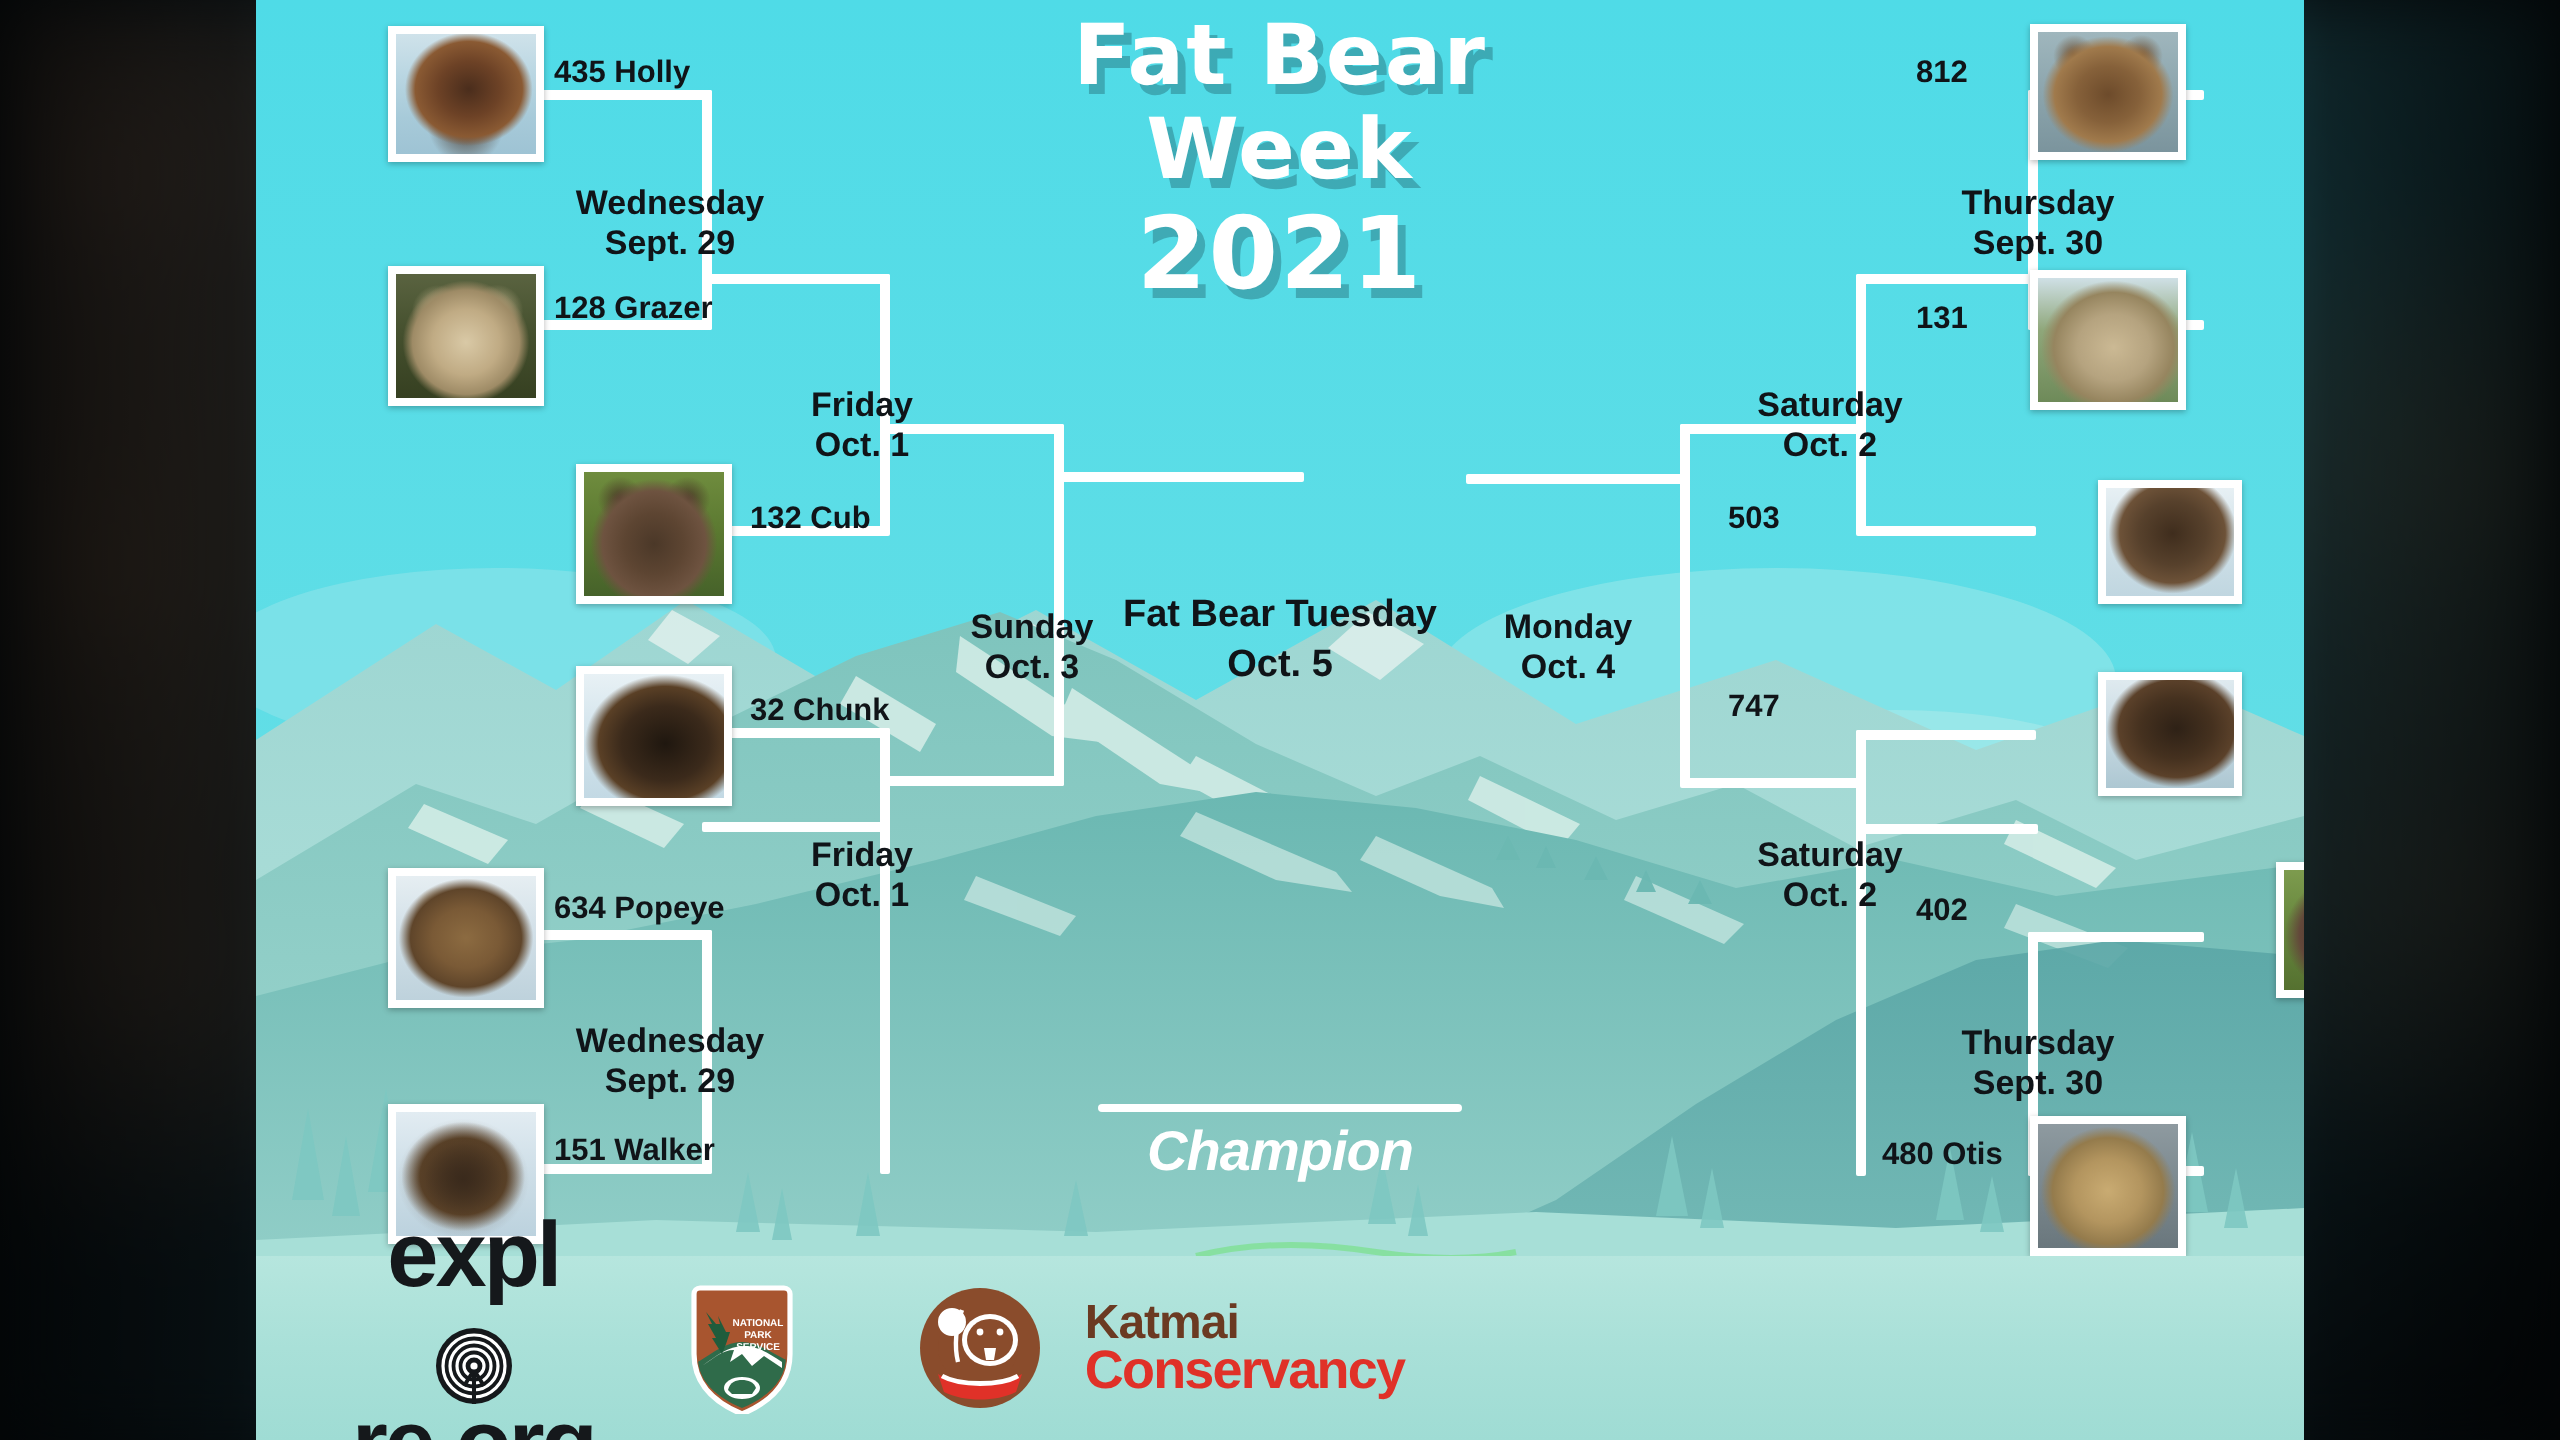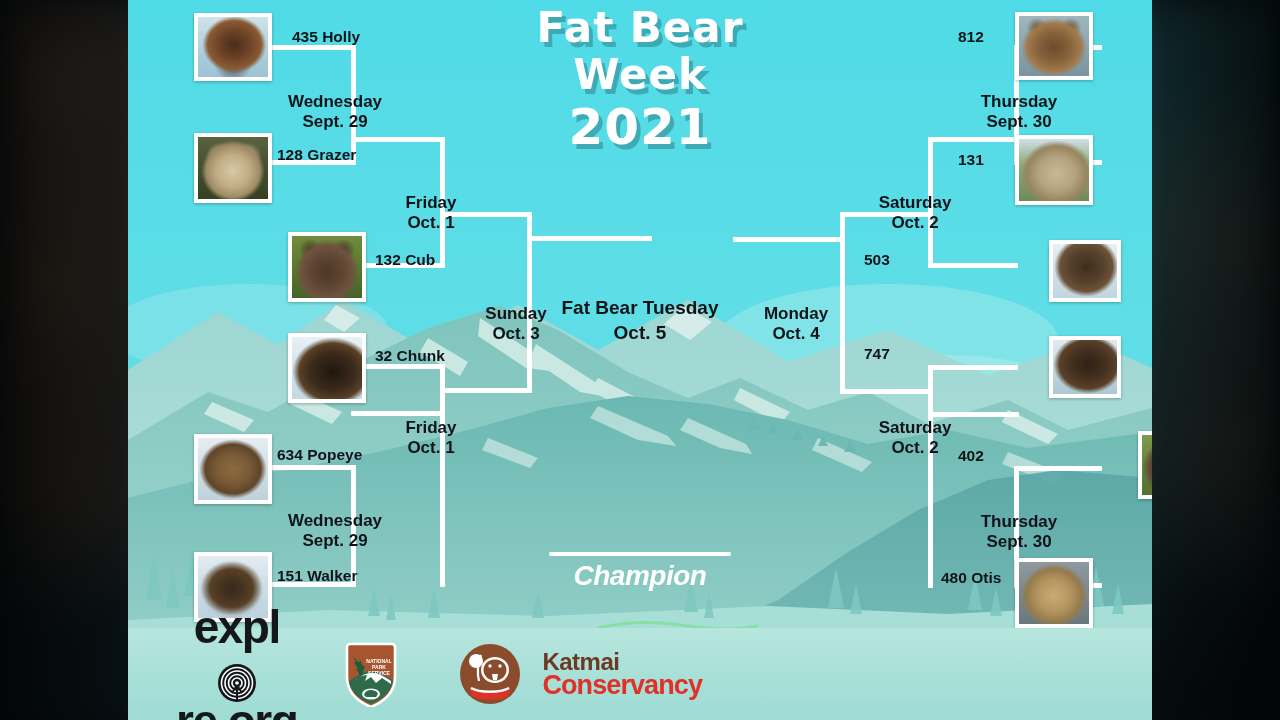--- a/index.html
+++ b/index.html
@@ -391,7 +391,7 @@
         linear-gradient(180deg,#8e9aa0 0%,#7b888e 50%,#6a777d 100%);"></div>
   </div>
 
-  <div class="lbl bear-name" style="left:164px;top:28px">435 Holly</div>
+  <div class="lbl bear-name" style="left:149px;top:28px">435 Holly</div>
   <div class="lbl bear-name" style="left:149px;top:146px">128 Grazer</div>
   <div class="lbl bear-name" style="left:247px;top:251px">132 Cub</div>
   <div class="lbl bear-name" style="left:247px;top:347px">32 Chunk</div>

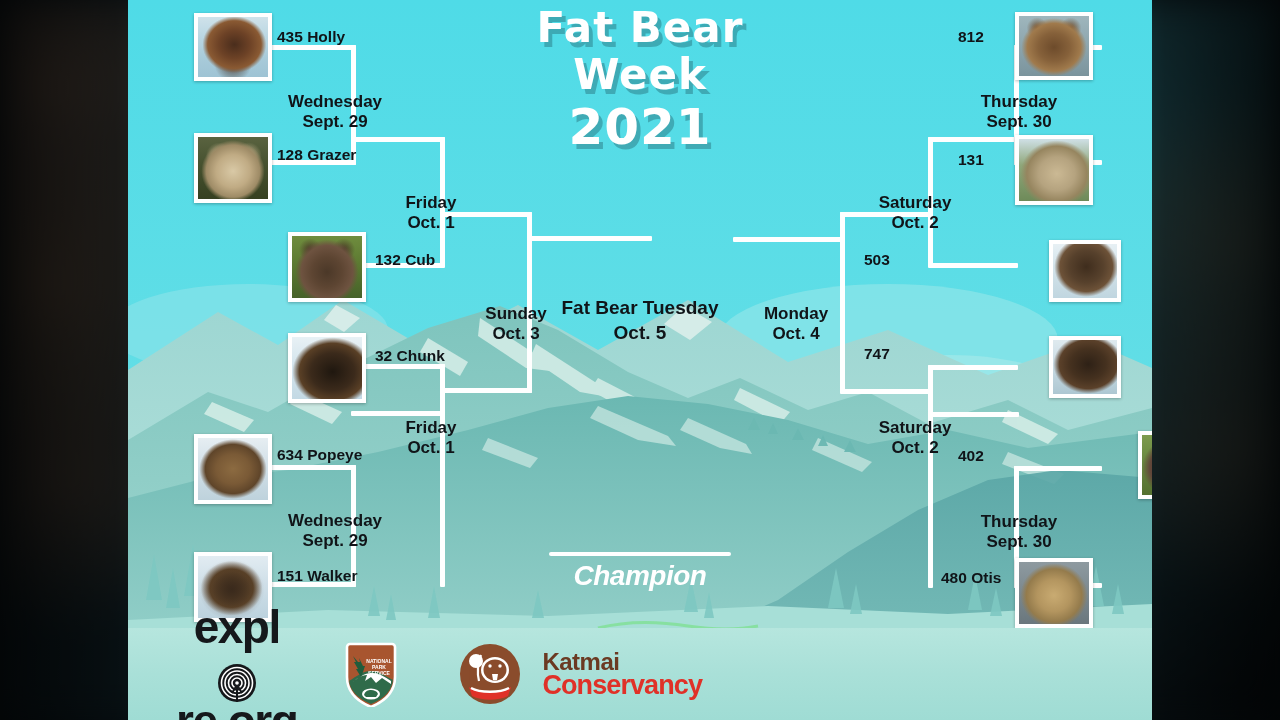--- a/index.html
+++ b/index.html
@@ -442,7 +442,7 @@
     <span>Thursday</span><br>
     <span>Sept. 30</span>
   </div>
-  <div class="lbl round-date" style="left:598px;top:304px;width:140px">
+  <div class="lbl round-date" style="left:586px;top:304px;width:140px">
     <span>Monday</span><br>
     <span>Oct. 4</span>
   </div>

